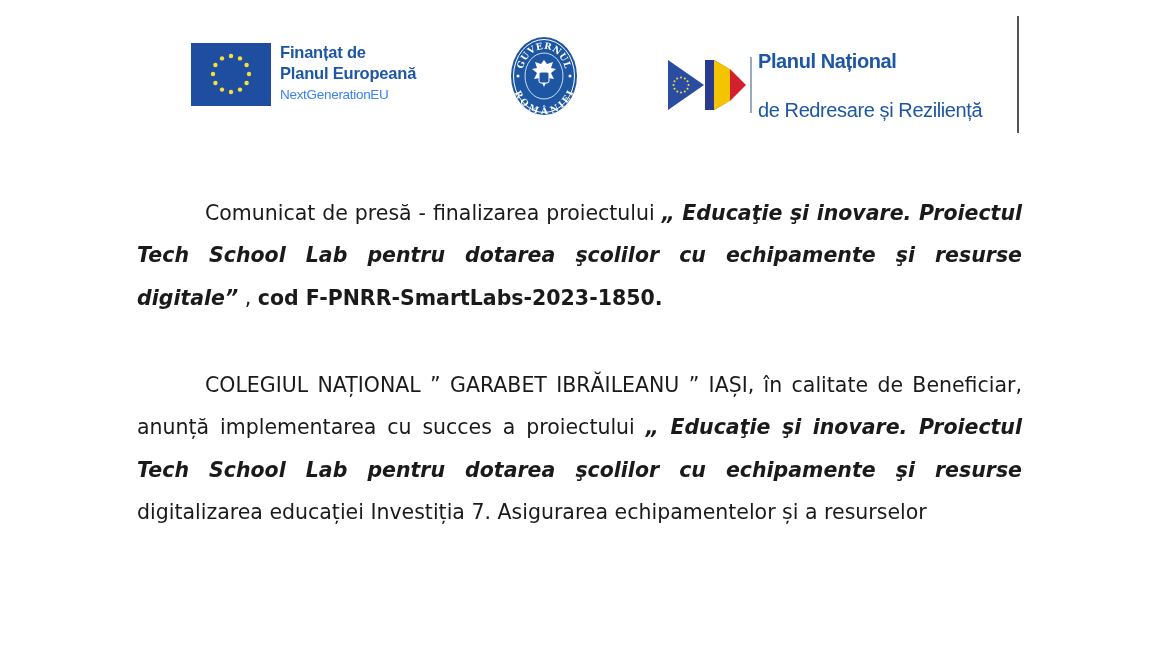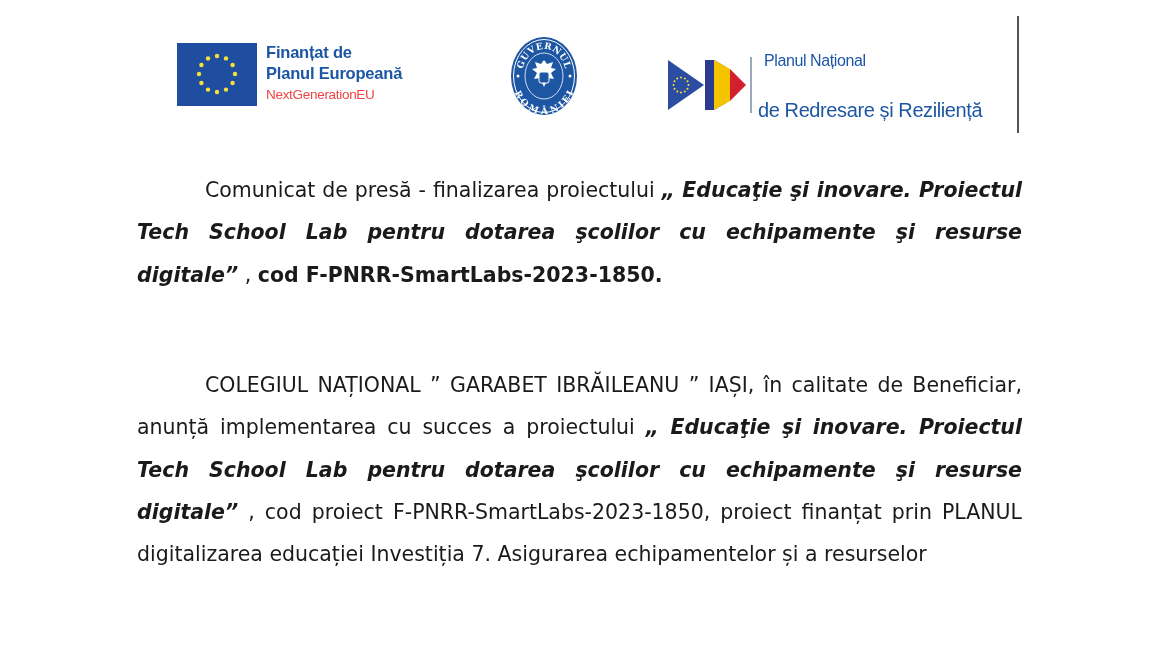--- a/index.html
+++ b/index.html
@@ -10,7 +10,7 @@
   .page { position: absolute; left: 0; top: 0; width: 1150px; height: 647px; background: #fff; }
 
   
-  .logo-eu { position: absolute; left: 177px; top: 43px; display: flex; align-items: center; }
+  .logo-eu { position: absolute; left: 191px; top: 43px; display: flex; align-items: center; }
   .eu-flag { width: 80px; height: 63px; background: #1f4ea1; position: relative; }
   .eu-flag svg { position: absolute; left: 0; top: 0; }
   .eu-text { margin-left: 9px; margin-top: -1px; font-family: "Liberation Sans", sans-serif; }

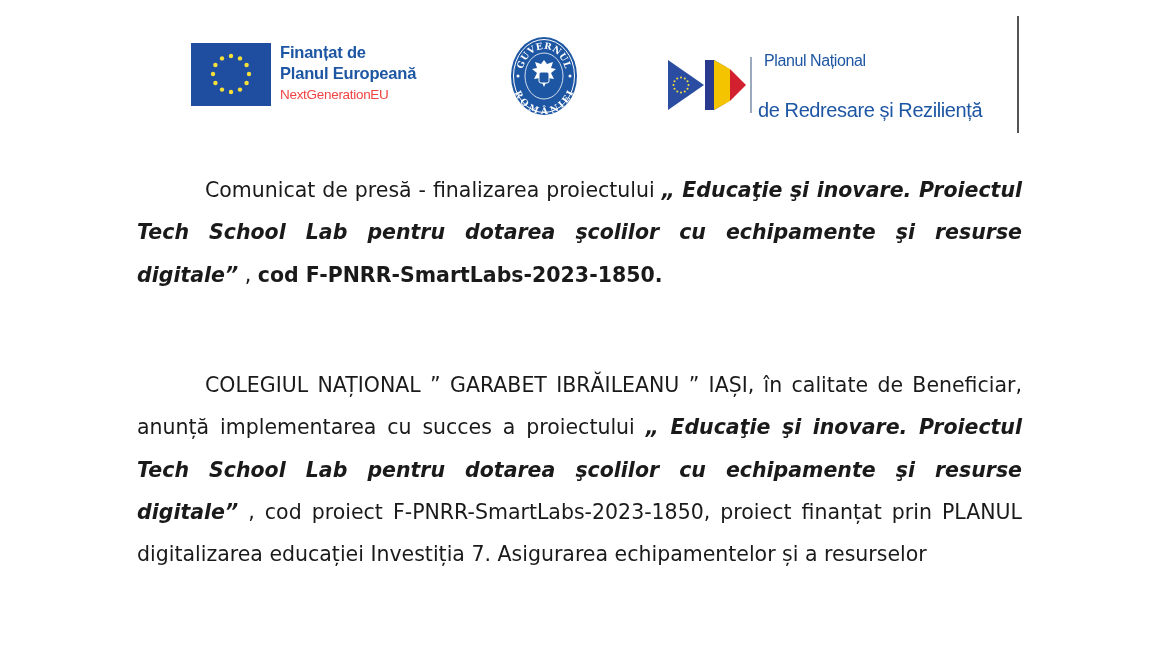--- a/index.html
+++ b/index.html
@@ -23,7 +23,7 @@
   .pnrr-arrows { width: 80px; height: 54px; }
   .pnrr-sep { width: 2px; height: 56px; background: #9aa9bd; margin: 0 6px 0 2px; }
   .pnrr-text { font-family: "Liberation Sans", sans-serif; color: #1d56a3; }
-  .pnrr-line1 { font-size: 16px; font-weight: normal; line-height: 26px; letter-spacing: -0.4px; margin-left: 6px; }
+  .pnrr-line1 { font-size: 20px; font-weight: bold; line-height: 26px; letter-spacing: -0.4px; }
   .pnrr-line2 { font-size: 20px; line-height: 24px; letter-spacing: -0.4px; margin-top: 24px; }
 
   .vrule { position: absolute; left: 1017px; top: 16px; width: 2px; height: 117px; background: #555; }

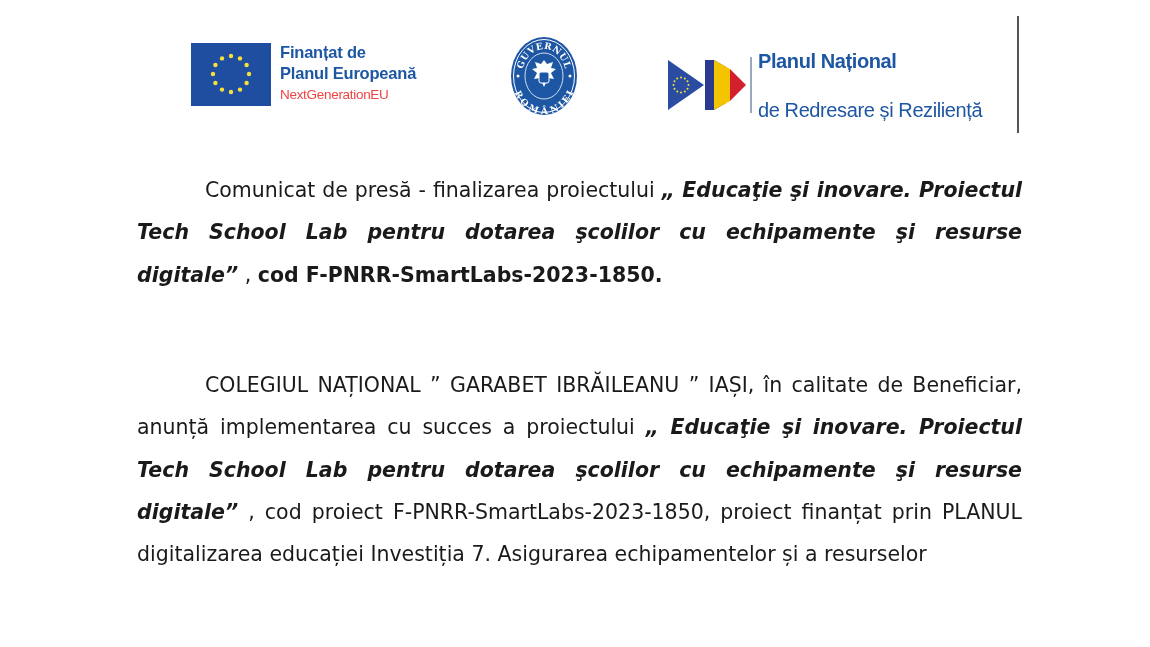--- a/index.html
+++ b/index.html
@@ -15,7 +15,7 @@
   .eu-flag svg { position: absolute; left: 0; top: 0; }
   .eu-text { margin-left: 9px; margin-top: -1px; font-family: "Liberation Sans", sans-serif; }
   .eu-line1, .eu-line2 { color: #1d56a3; font-weight: bold; font-size: 16.5px; line-height: 21px; letter-spacing: -0.2px; }
-  .eu-line3 { color: #ef4444; font-size: 13.5px; line-height: 22px; letter-spacing: -0.3px; }
+  .eu-line3 { color: #3b82f6; font-size: 13.5px; line-height: 22px; letter-spacing: -0.3px; }
 
   .logo-gov { position: absolute; left: 510px; top: 36px; width: 68px; height: 80px; }
 

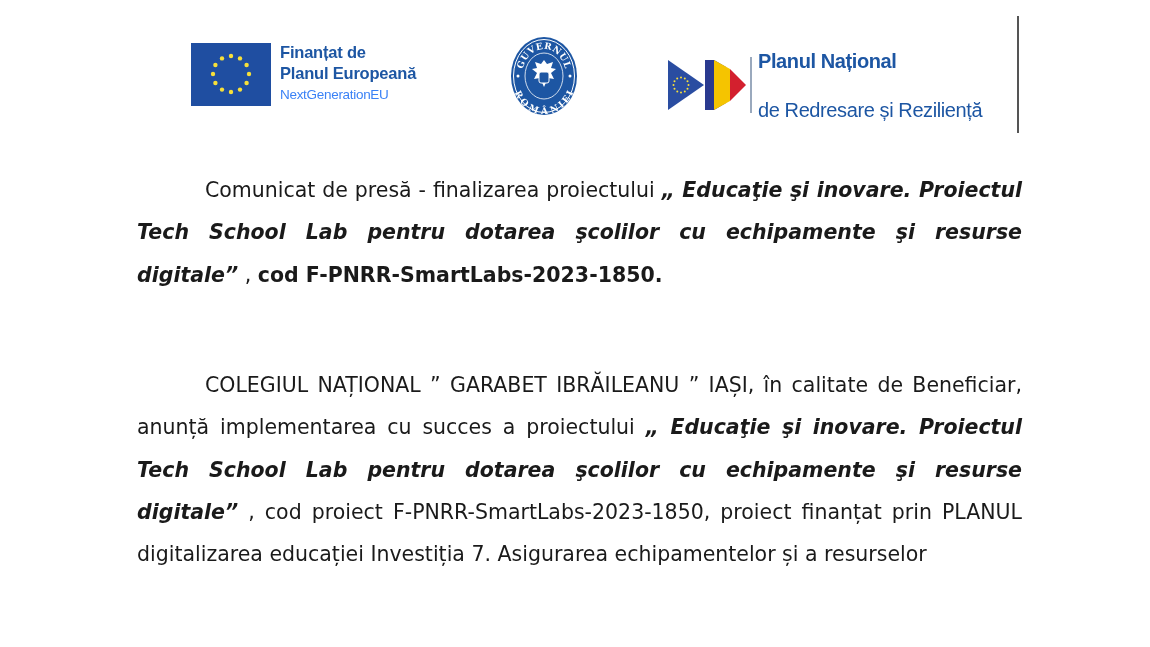--- a/index.html
+++ b/index.html
@@ -33,7 +33,7 @@
   .para .ind { display: inline-block; width: 68px; }
   .bi { font-weight: bold; font-style: italic; }
   .b { font-weight: bold; margin-top: 33px; }
-  .p1 { top: 169px; }
+  .p1 { top: 192px; }
   .p2 { top: 364px; }
   .line { display: block; text-align: justify; text-align-last: justify; white-space: nowrap; }
   .line.last { text-align-last: left; }

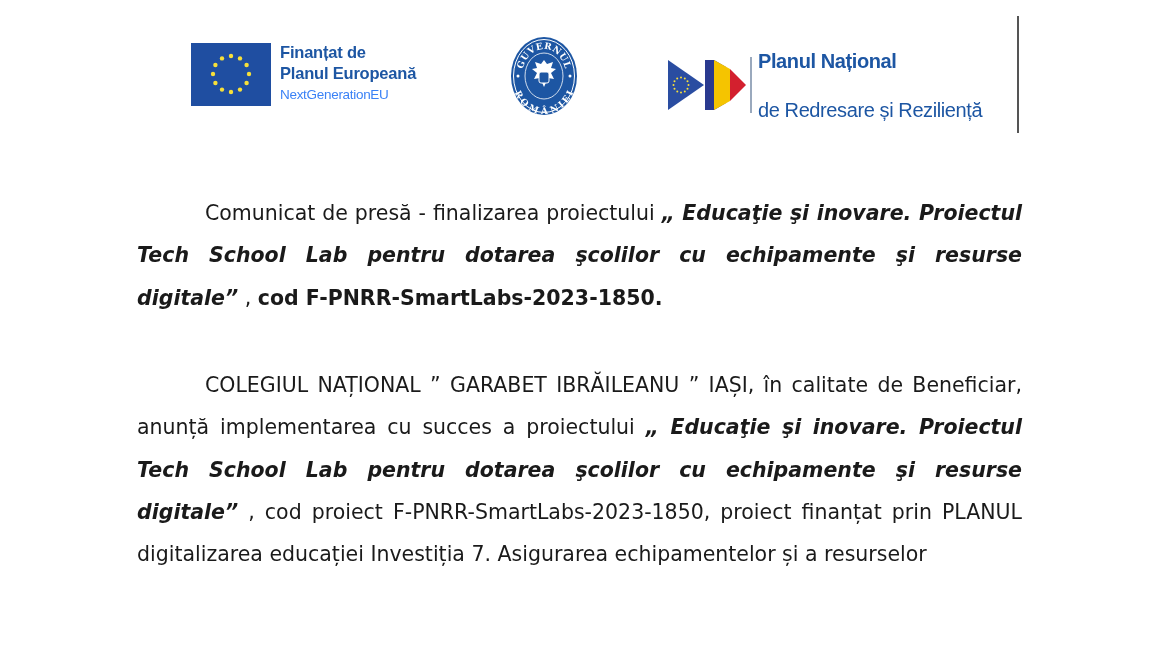--- a/index.html
+++ b/index.html
@@ -133,7 +133,6 @@
       <span class="line"><span class="ind"></span><span>COLEGIUL NAȚIONAL ” GARABET IBRĂILEANU ” IAȘI, în calitate de Beneficiar,</span></span>
       <span class="line"><span>anunță implementarea cu succes a proiectului </span><span class="bi">„ Educaţie şi inovare. Proiectul</span></span>
       <span class="line"><span class="bi">Tech School Lab pentru dotarea şcolilor cu echipamente şi resurse</span></span>
-      <span class="line"><span class="bi">digitale”</span><span> , cod proiect F-PNRR-SmartLabs-2023-1850, proiect finanțat prin PLANUL</span></span>
       <span class="line last"><span>digitalizarea educației Investiția 7. Asigurarea echipamentelor și a resurselor</span></span>
     </div>
 </div>

